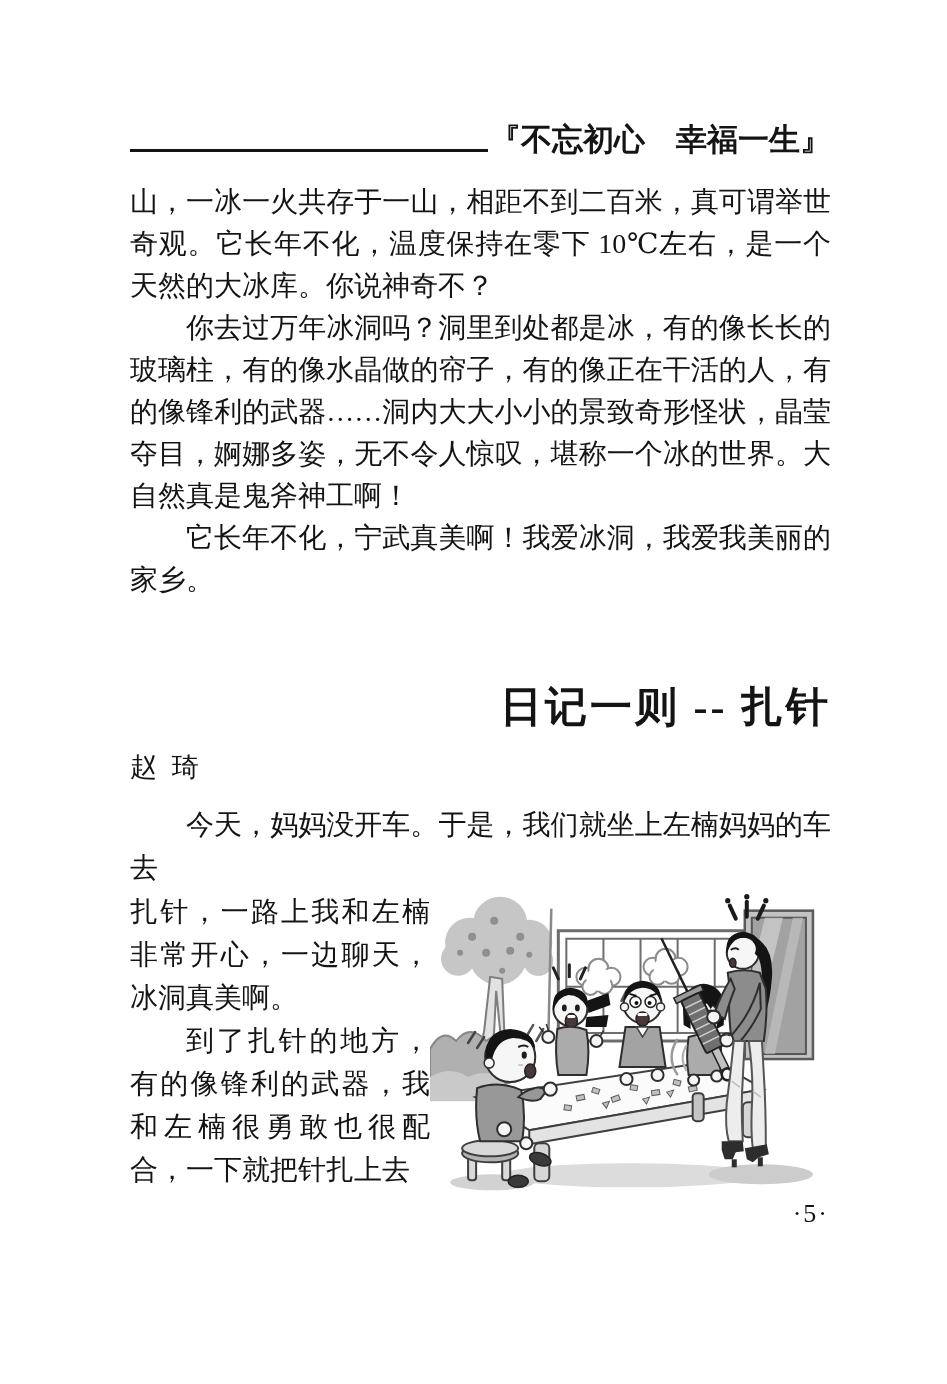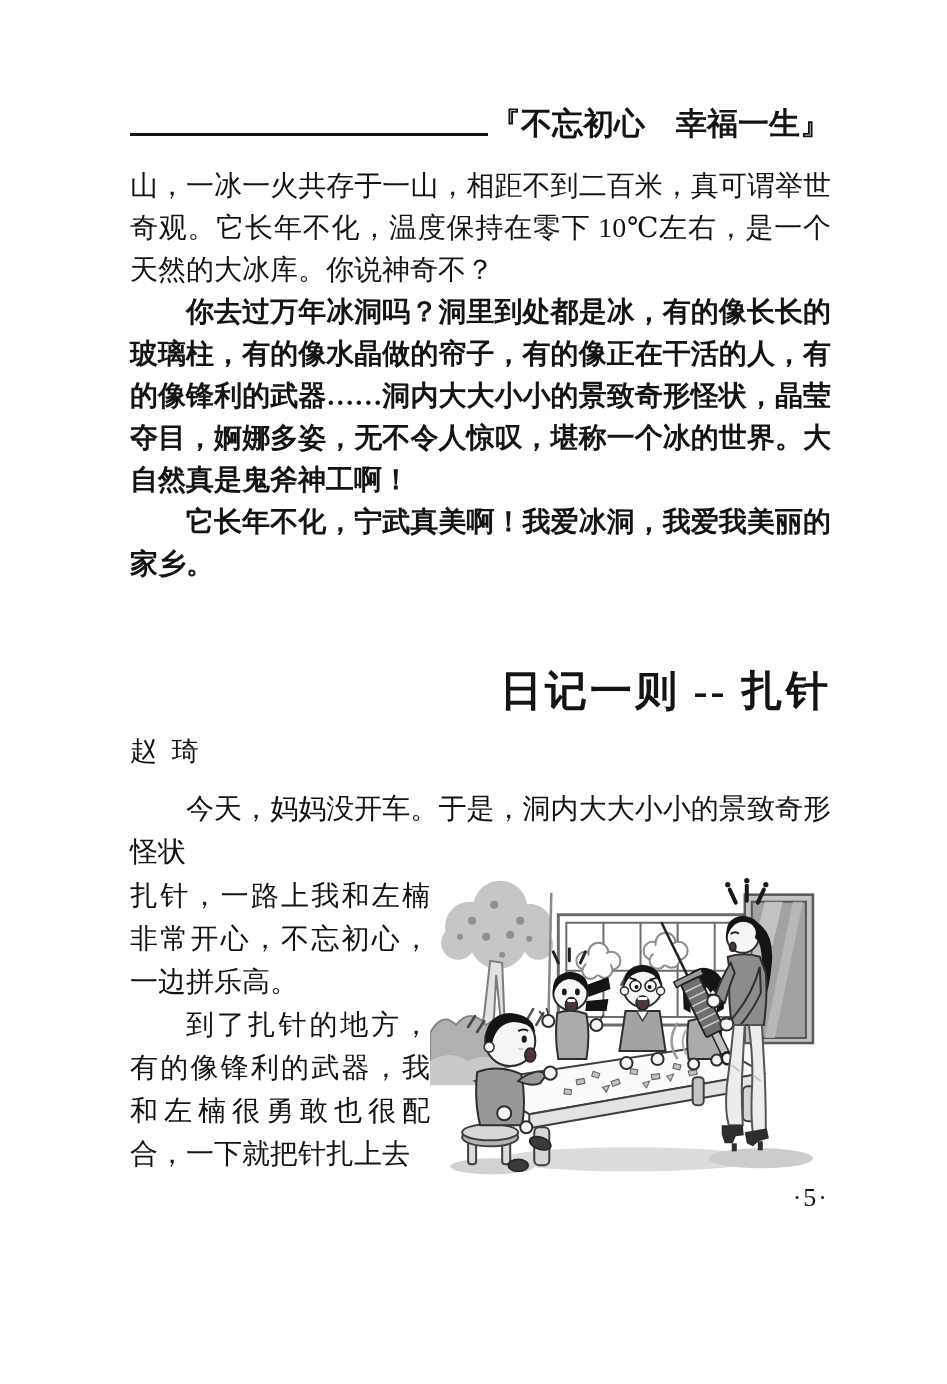--- a/index.html
+++ b/index.html
@@ -8,7 +8,7 @@
     margin:0 auto; overflow:hidden;
     font-family:"Liberation Serif","DejaVu Serif",serif; color:#141414;
   }
-  .content { position:absolute; left:130px; top:0; width:701px; }
+  .content { position:absolute; left:130px; top:16px; width:701px; }
 
   
   .header-row { display:flex; align-items:flex-end; padding-top:104px; }

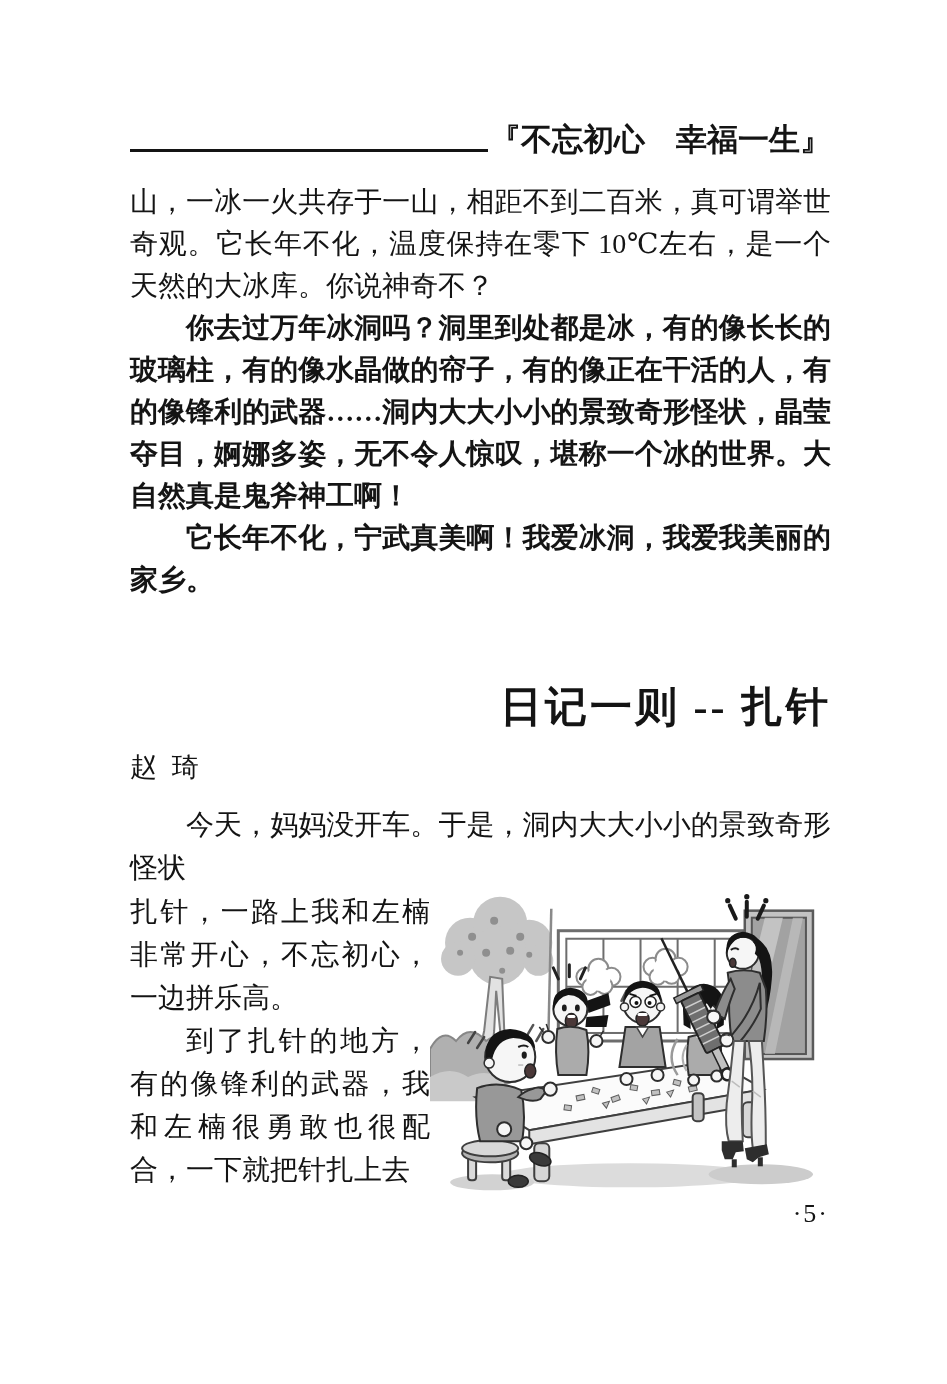--- a/index.html
+++ b/index.html
@@ -21,7 +21,7 @@
   
   .essay { margin-top:21px; font-size:28px; line-height:42px; text-align:justify; }
   .essay p { margin:0; }
-  .essay p.indent { text-indent:2em;font-weight:bold; }
+  .essay p.indent { text-indent:2em; }
 
   
   .diary-title {

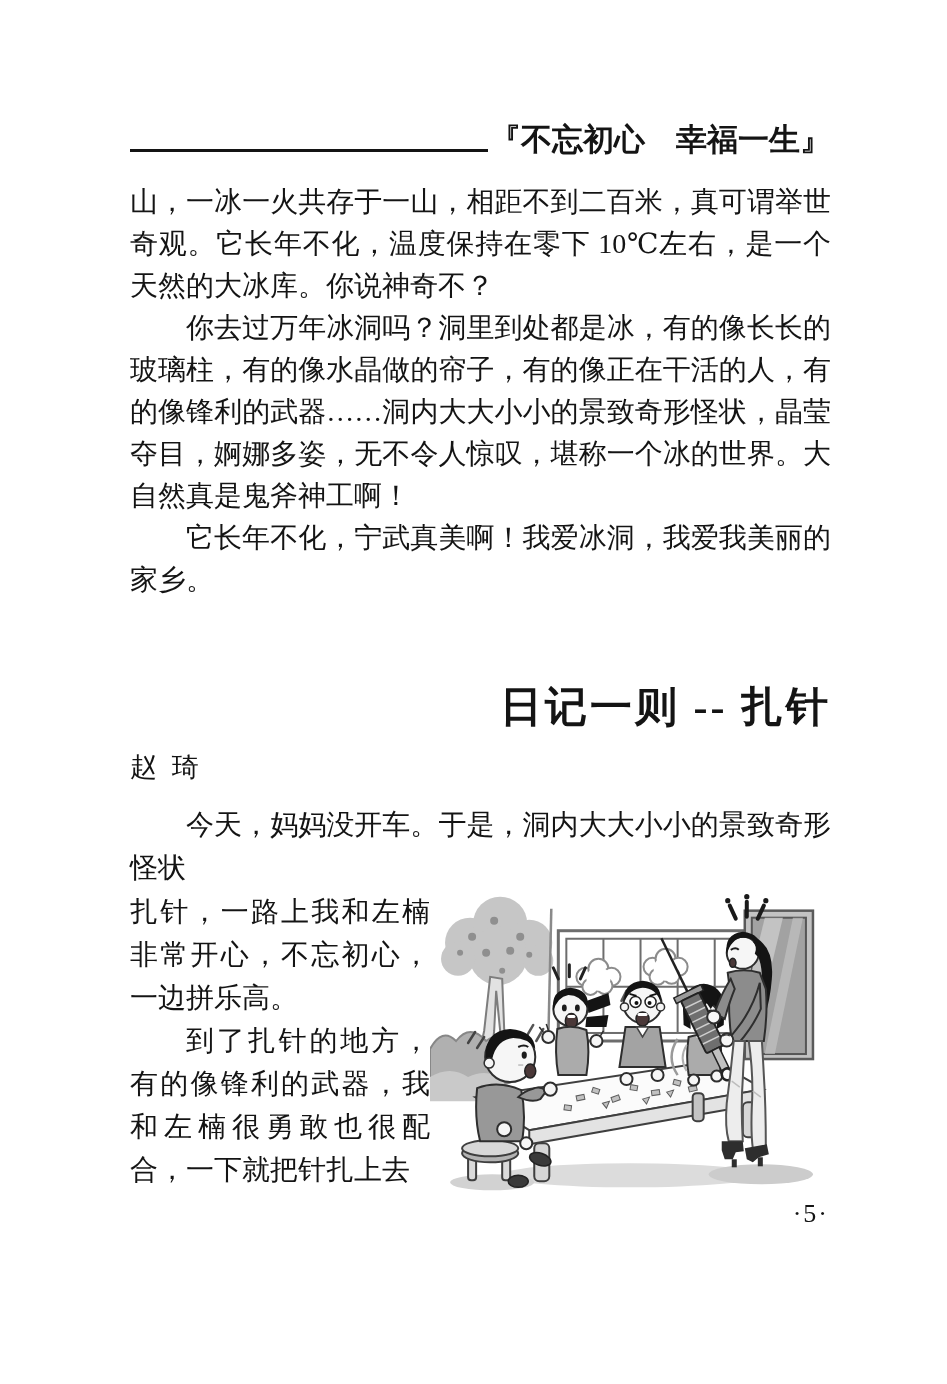--- a/index.html
+++ b/index.html
@@ -65,7 +65,7 @@
     <div class="diary-author">赵 琦</div>
 
 
-    <p class="diary-first-line">今天，妈妈没开车。于是，洞内大大小小的景致奇形怪状</p>
+    <p class="diary-first-line">今天，妈妈没开车。于是，我们就坐上左楠妈妈的车去</p>
 
     <div class="diary-wrap">
       <div class="diary-left">

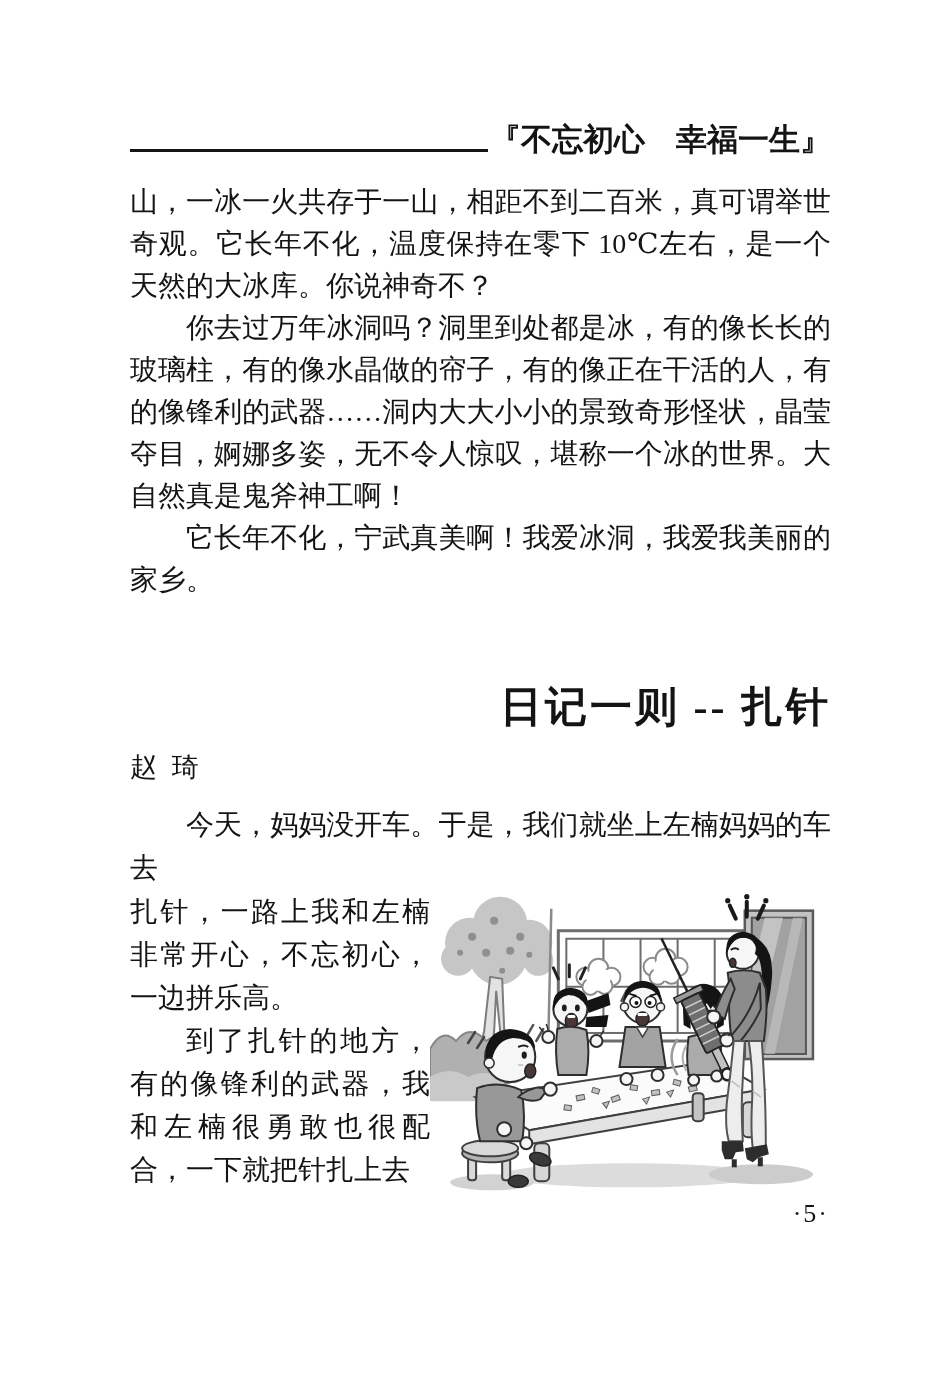--- a/index.html
+++ b/index.html
@@ -69,7 +69,7 @@
 
     <div class="diary-wrap">
       <div class="diary-left">
-        <p>扎针，一路上我和左楠非常开心，不忘初心，一边拼乐高。</p>
+        <p>扎针，一路上我和左楠非常开心，一边聊天，冰洞真美啊。</p>
         <p class="indent">到了扎针的地方，有的像锋利的武器，我和左楠很勇敢也很配合，一下就把针扎上去</p>
       </div>
 

